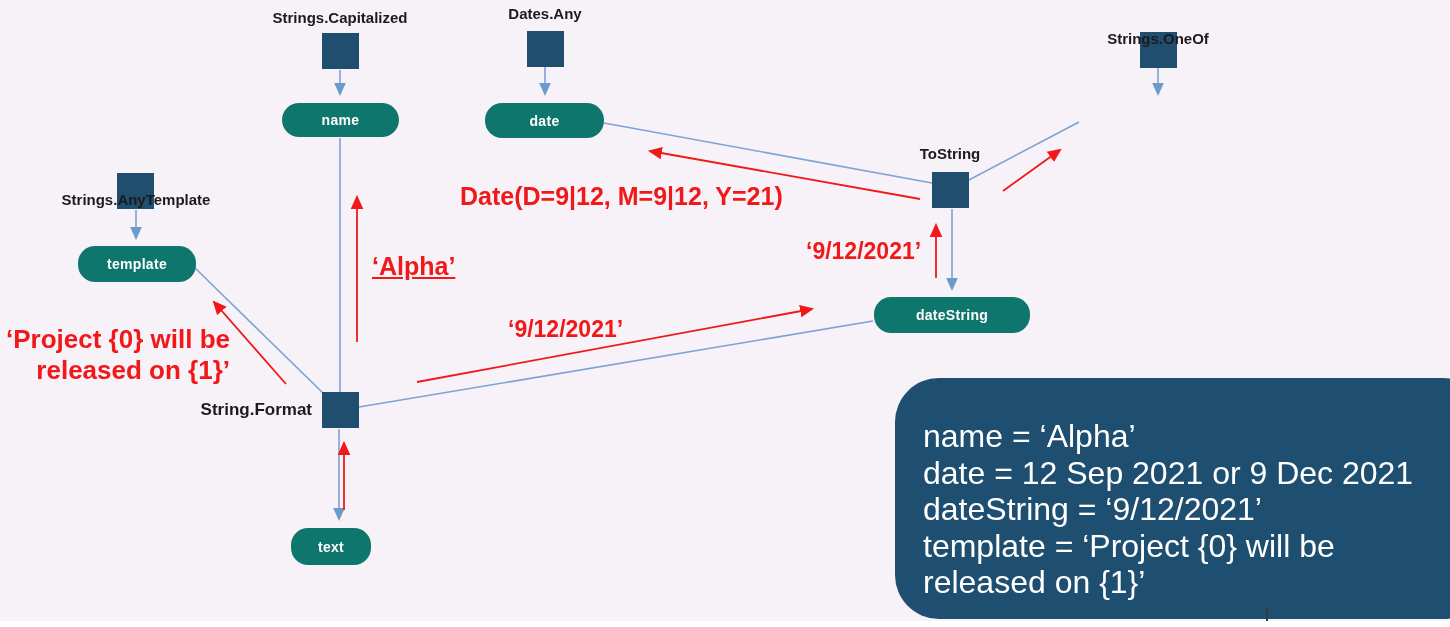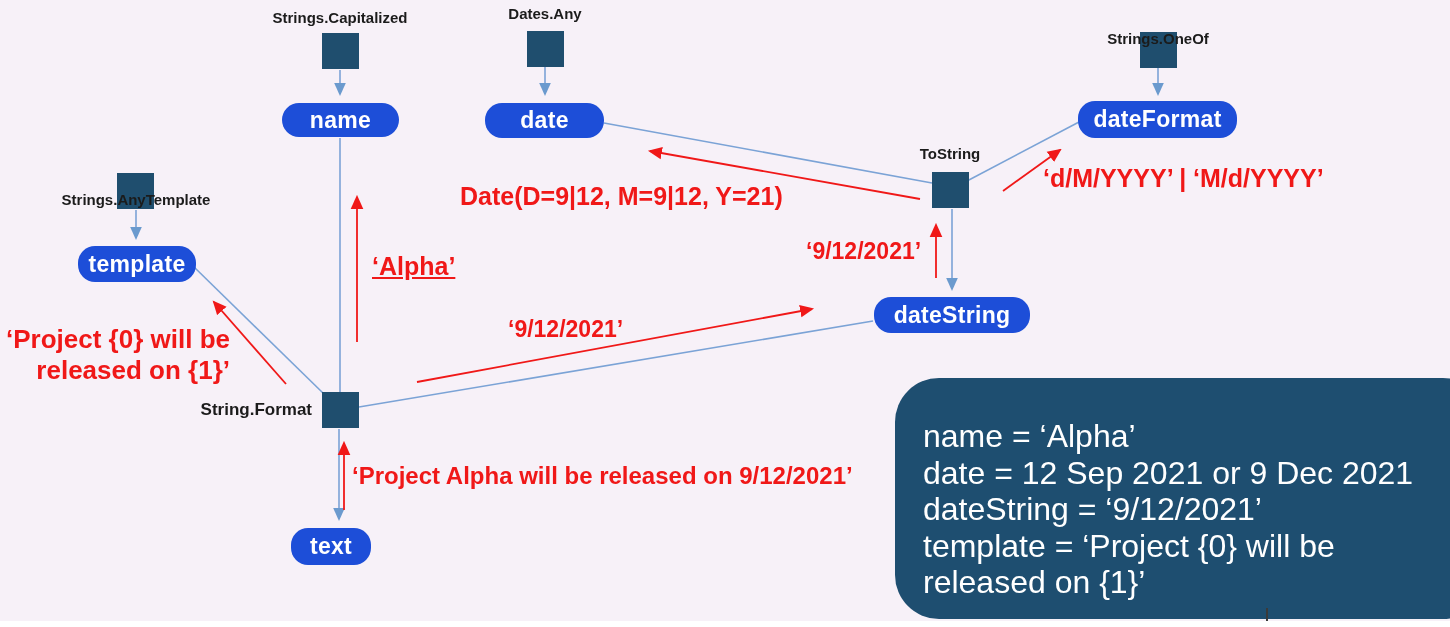--- a/index.html
+++ b/index.html
@@ -11,8 +11,8 @@
   .edges { position:absolute; left:0; top:0; width:1450px; height:627px; }
   .sq { position:absolute; width:37px; height:36px; background:#1f4e6e; }
   .node {
-    position:absolute; background:#1d4ed8; border-radius:17px;
-    color:#ffffff; font-weight:bold; font-size:23px;
+    position:absolute; background:#0f766e; border-radius:17px;
+    color:#ffffff; font-weight:bold; font-size:14px;
     display:flex; align-items:center; justify-content:center;
     letter-spacing:0.3px;
   }

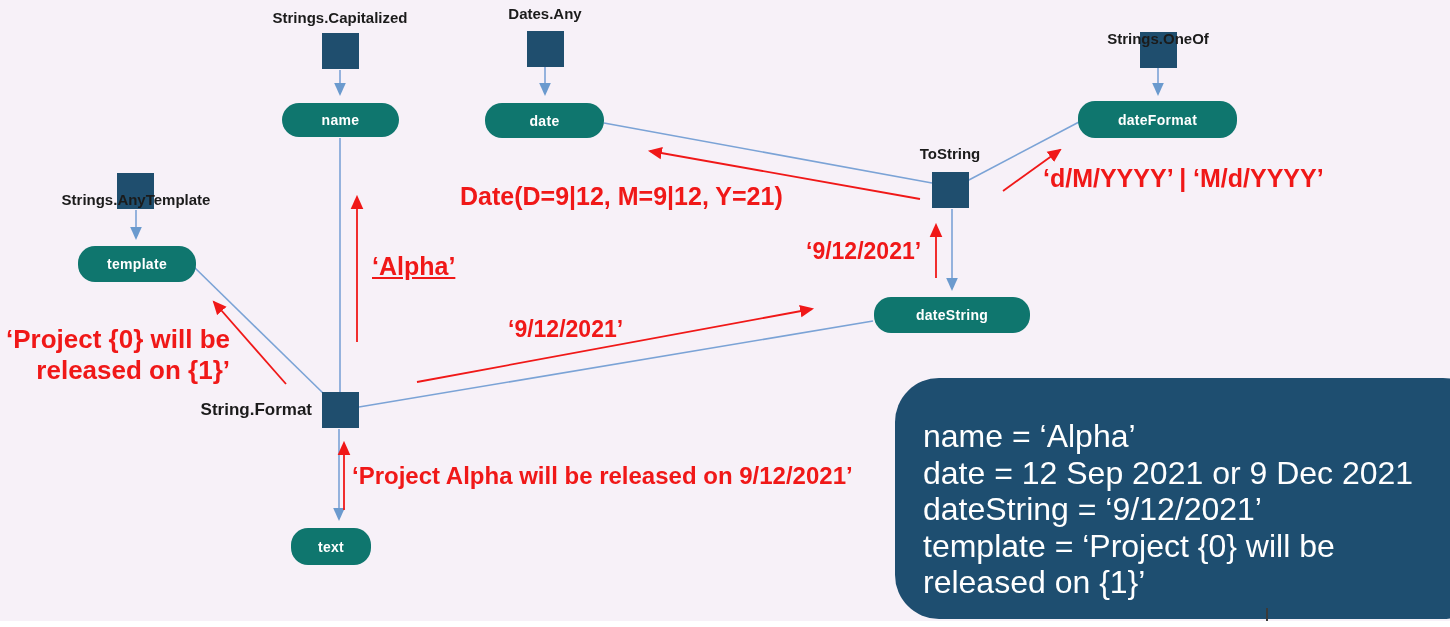--- a/index.html
+++ b/index.html
@@ -87,7 +87,6 @@
 
   <div class="node" style="left:282px; top:103px; width:117px; height:34px;">name</div>
   <div class="node" style="left:485px; top:103px; width:119px; height:35px;">date</div>
-  <div class="node" style="left:1078px; top:101px; width:159px; height:37px;">dateFormat</div>
   <div class="node" style="left:78px; top:246px; width:118px; height:36px;">template</div>
   <div class="node" style="left:874px; top:297px; width:156px; height:36px;">dateString</div>
   <div class="node" style="left:291px; top:528px; width:80px; height:37px;">text</div>

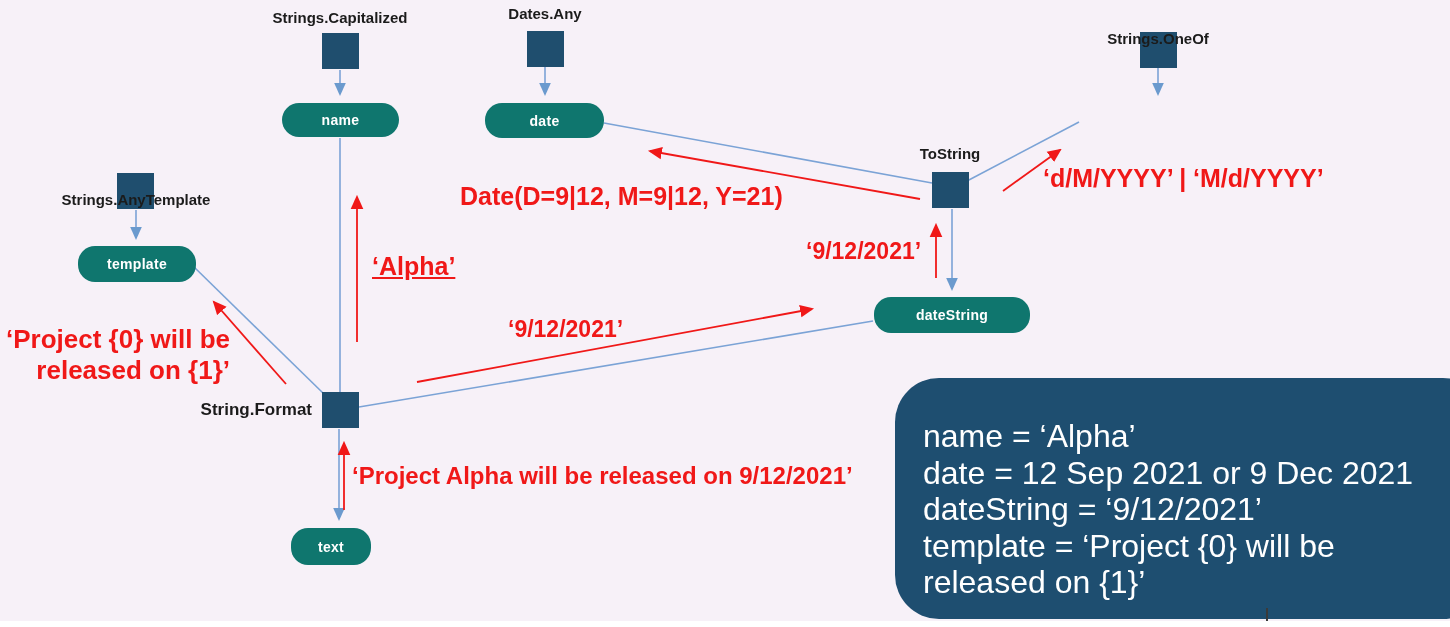--- a/index.html
+++ b/index.html
@@ -92,7 +92,6 @@
   <div class="node" style="left:291px; top:528px; width:80px; height:37px;">text</div>
 
   <div class="ann" style="left:460px; top:182px; font-size:25px;">Date(D=9|12, M=9|12, Y=21)</div>
-  <div class="ann" style="left:1043px; top:164px; font-size:25px;">‘d/M/YYYY’ | ‘M/d/YYYY’</div>
   <div class="ann" style="left:806px; top:238px; font-size:23px;">‘9/12/2021’</div>
   <div class="ann" style="left:372px; top:252px; font-size:25px;text-decoration:underline;">‘Alpha’</div>
   <div class="ann ann-multiline" style="left:6px; top:324px; font-size:26px;text-align:right;">

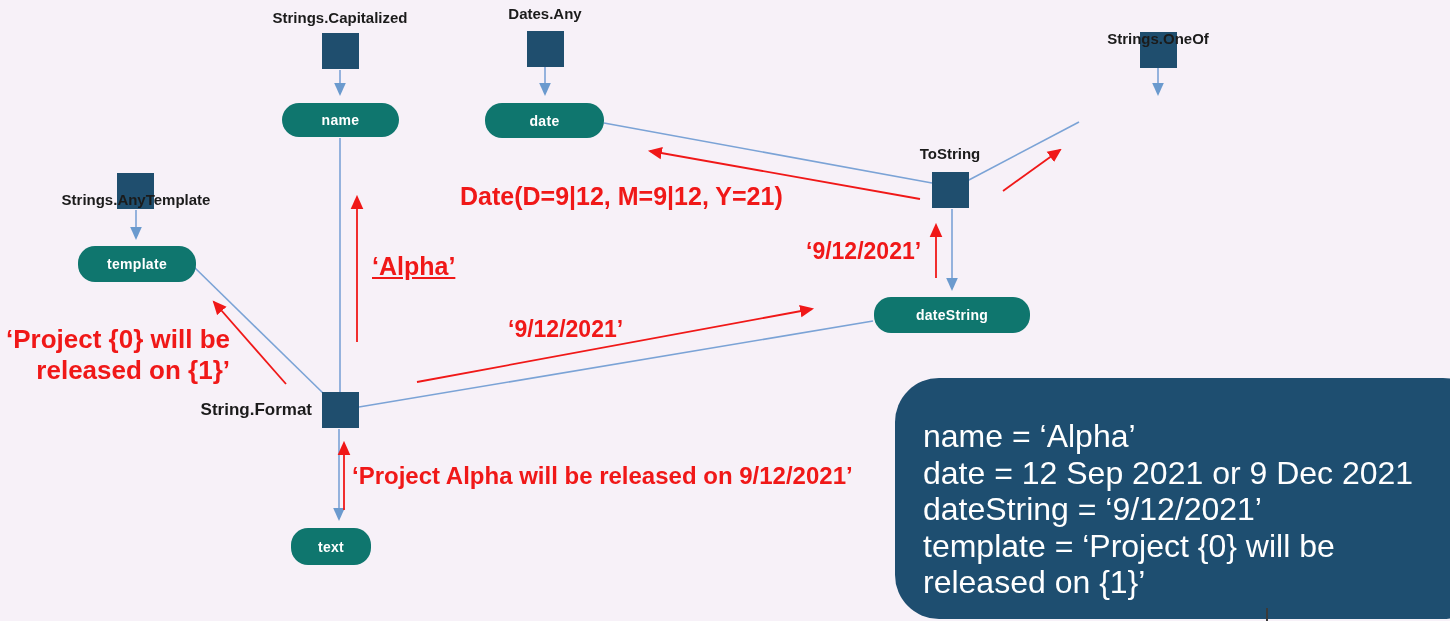--- a/index.html
+++ b/index.html
@@ -99,7 +99,6 @@
     <div>released on {1}’</div>
   </div>
   <div class="ann" style="left:508px; top:316px; font-size:23px;">‘9/12/2021’</div>
-  <div class="ann" style="left:352px; top:462px; font-size:24px;">‘Project Alpha will be released on 9/12/2021’</div>
 
   <div class="infobox">
     <div>name = ‘Alpha’</div>

